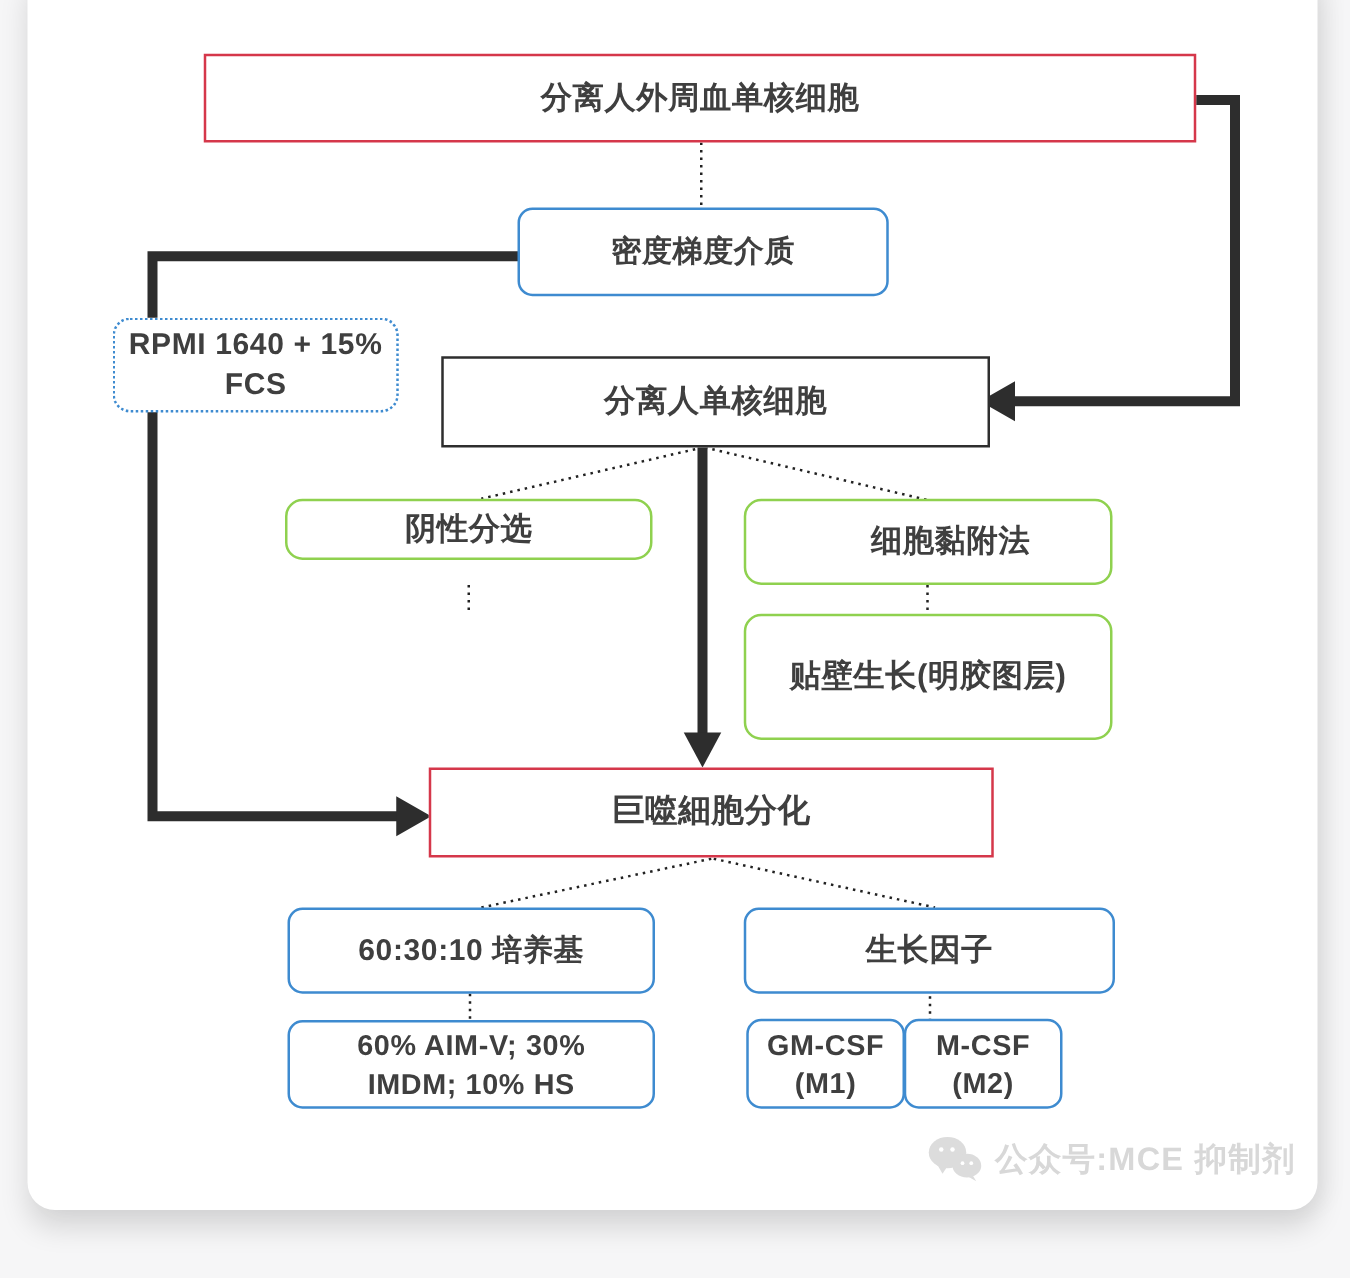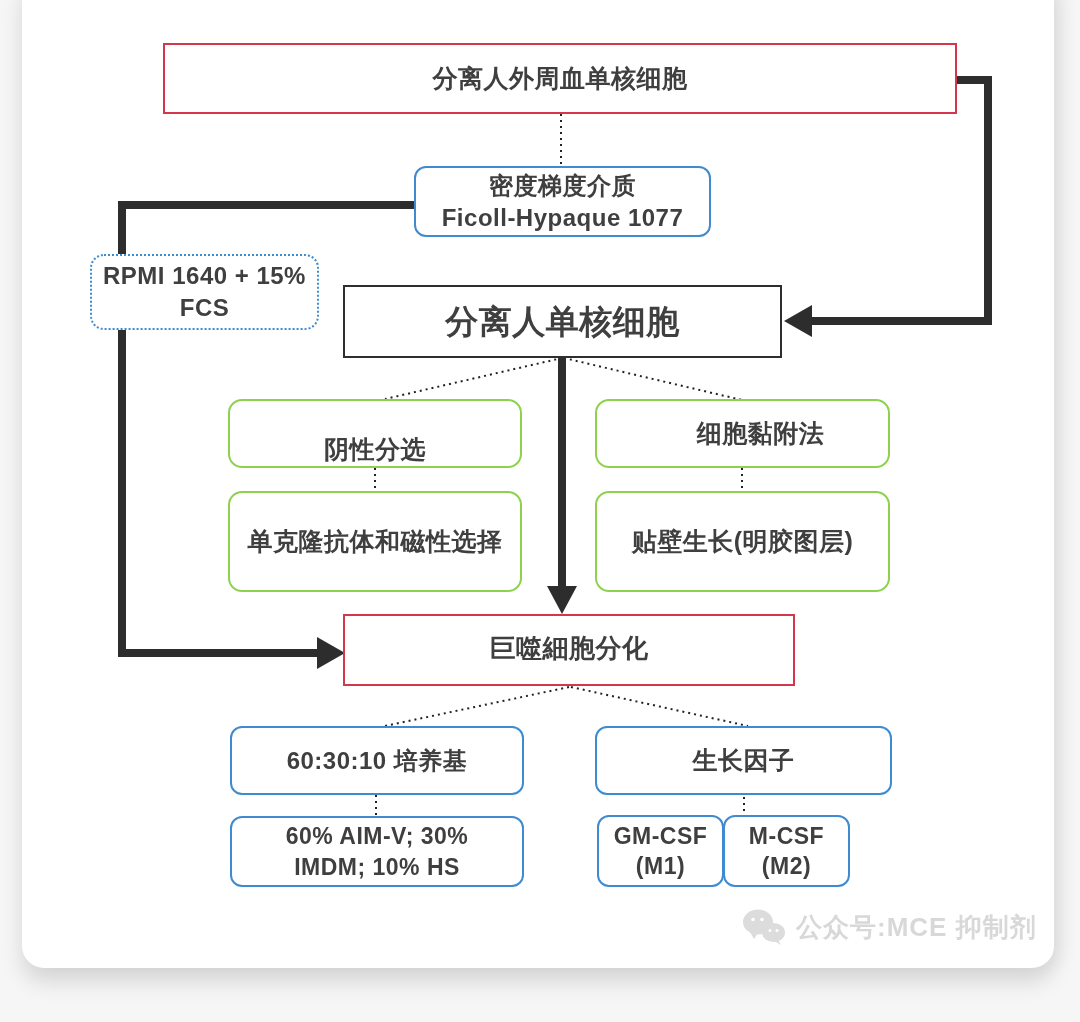--- a/index.html
+++ b/index.html
@@ -76,7 +76,6 @@
 
   <div class="node blue-box" style="left:414px;top:166px;width:297px;height:71px;">
     <span class="line">密度梯度介质</span>
-    <span class="line">Ficoll-Hypaque 1077</span>
   </div>
 
   <div class="node blue-dotted-box" style="left:90px;top:254px;width:229px;height:76px;">

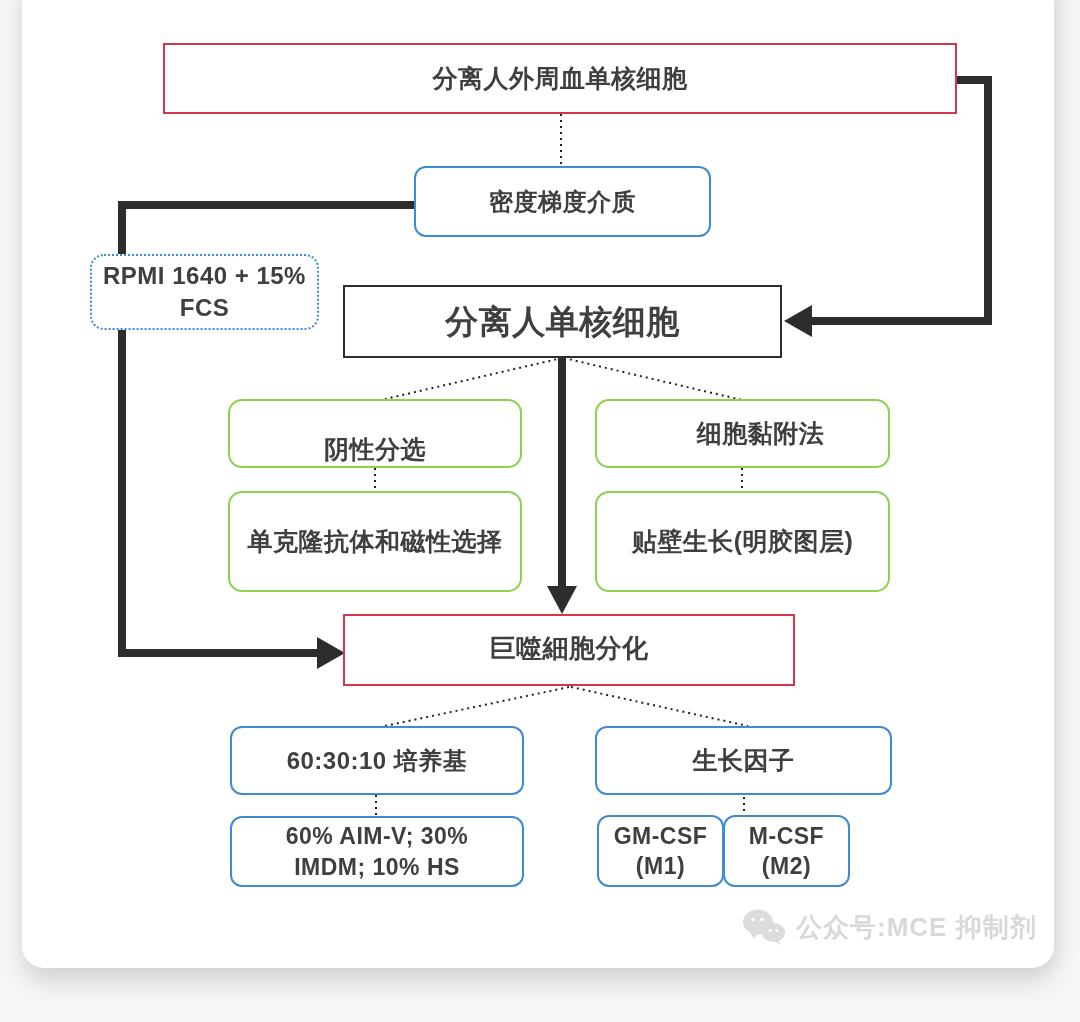--- a/index.html
+++ b/index.html
@@ -24,7 +24,7 @@
     letter-spacing:.5px;line-height:1.32;
   }
   .red-box{border:2.5px solid #d5374a;font-size:25px;}
-  .black-box{border:2.5px solid #2e2e2e;font-size:33px;}
+  .black-box{border:2.5px solid #2e2e2e;font-size:25px;margin-left:10px;}
   .blue-box{border:2.5px solid #3e8bd0;border-radius:12px;font-size:24px;}
   .blue-dotted-box{border:2px dotted #3e8bd0;border-radius:14px;font-size:24px;}
   .green-box{border:2.5px solid #8fd14f;border-radius:14px;font-size:25px;}

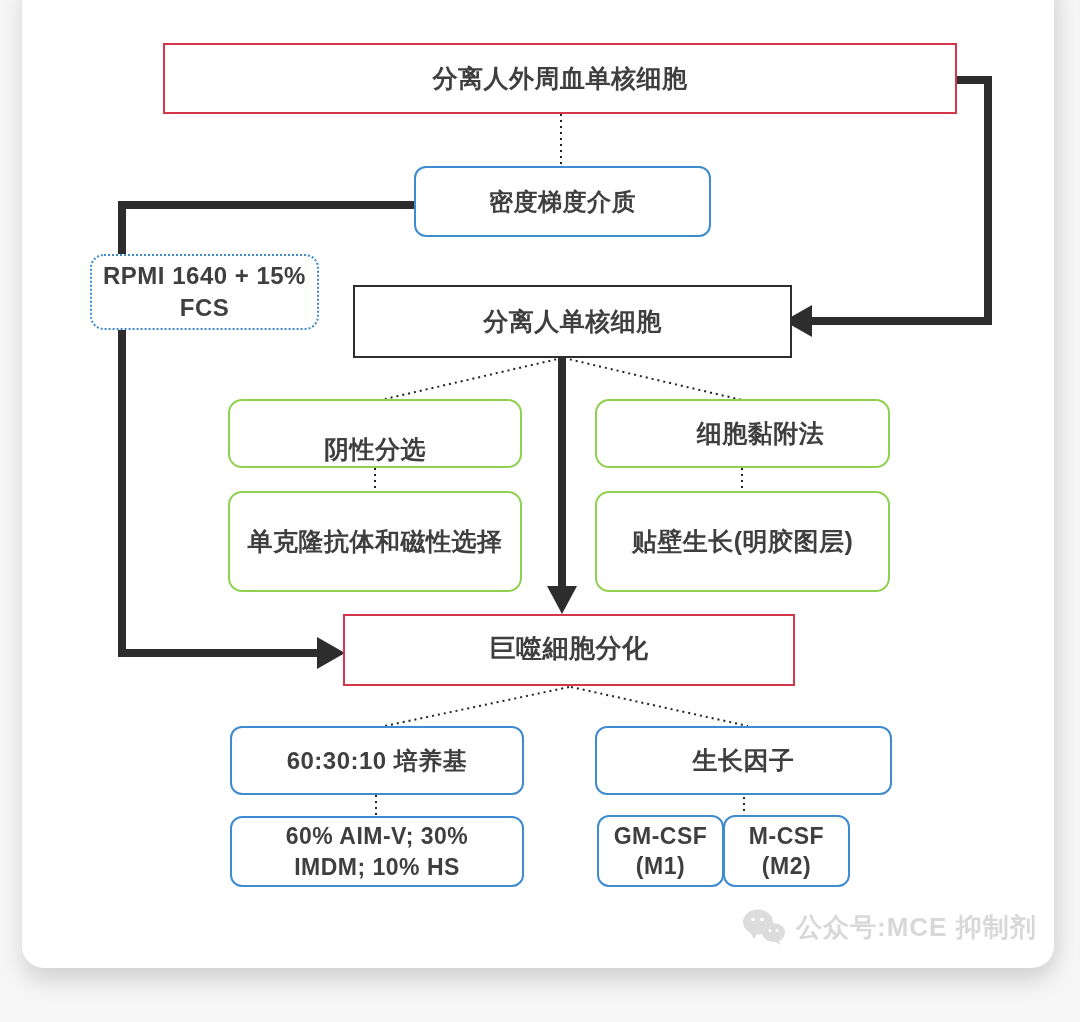--- a/index.html
+++ b/index.html
@@ -87,7 +87,7 @@
     <span class="line">分离人单核细胞</span>
   </div>
 
-  <div class="node green-box" style="left:228px;top:399px;width:294px;height:69px;justify-content:flex-end;">
+  <div class="node green-box" style="left:228px;top:399px;width:294px;height:49px;">
     <span class="line">阴性分选</span>
   </div>
 

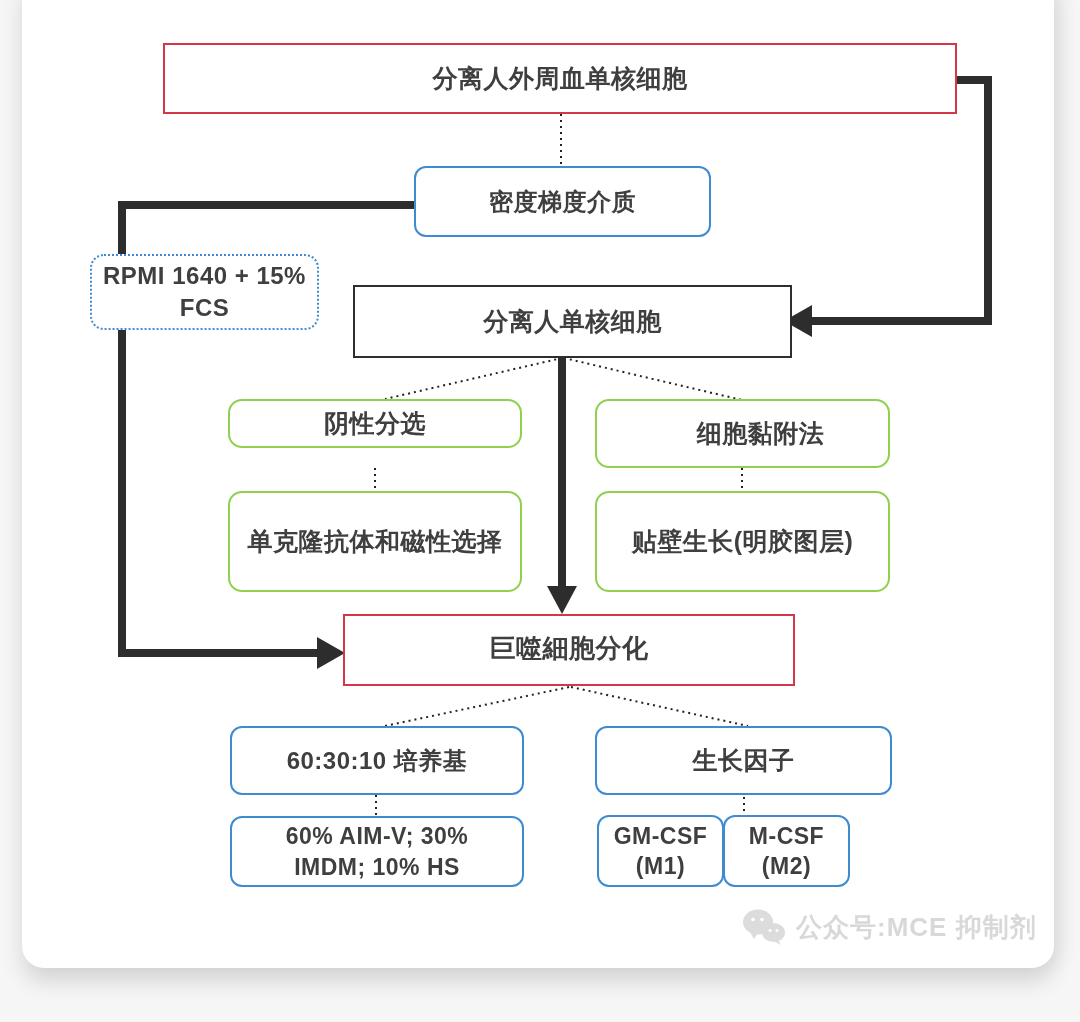--- a/index.html
+++ b/index.html
@@ -95,9 +95,6 @@
     <span class="line">细胞黏附法</span>
   </div>
 
-  <div class="node green-box" style="left:228px;top:491px;width:294px;height:101px;">
-    <span class="line">单克隆抗体和磁性选择</span>
-  </div>
 
   <div class="node green-box" style="left:595px;top:491px;width:295px;height:101px;">
     <span class="line">贴壁生长(明胶图层)</span>

